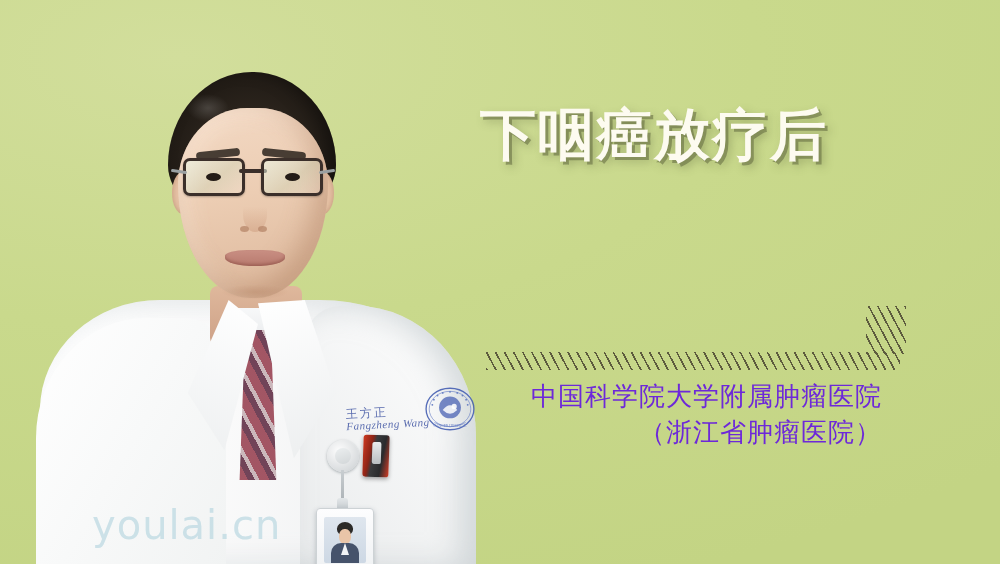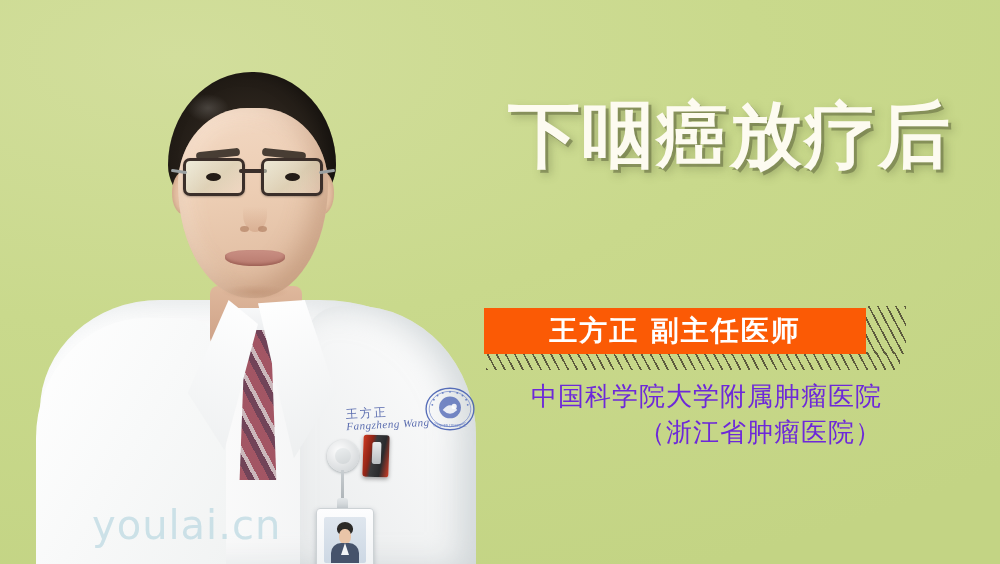--- a/index.html
+++ b/index.html
@@ -191,9 +191,9 @@
 
   
   .title {
-    position:absolute; left:508px;
+    position:absolute; left:480px;
     font-weight:700;
-    font-size:72px;
+    font-size:56px;
     line-height:86px;
     letter-spacing:2px;
     white-space:nowrap;

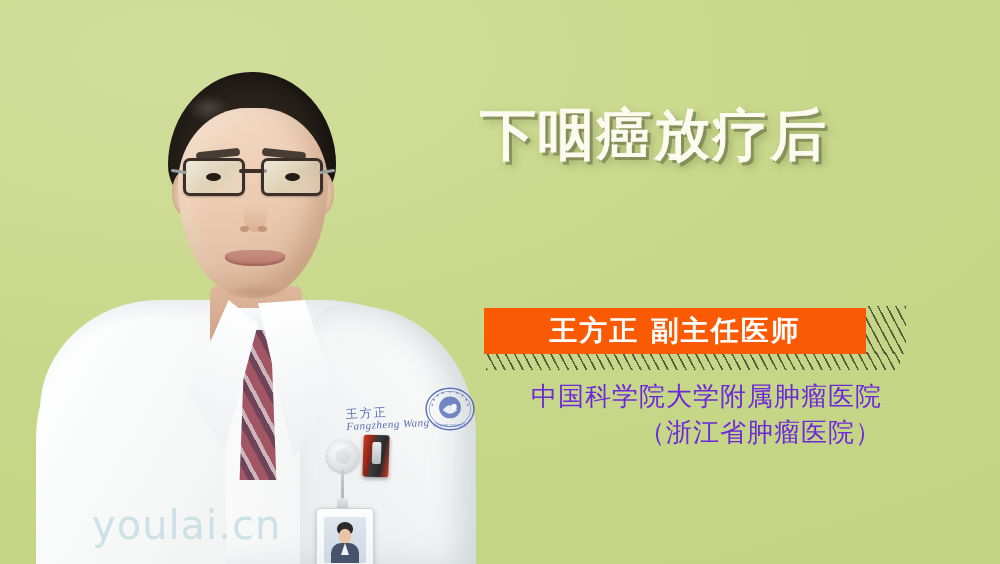--- a/index.html
+++ b/index.html
@@ -328,9 +328,6 @@
   <div class="hatch-side"></div>
   <div class="hatch-band"></div>
 
-  <div class="name-bar">
-    <span class="txt">王方正  副主任医师</span>
-  </div>
 
   <div class="affiliation">
     <div>中国科学院大学附属肿瘤医院</div>

